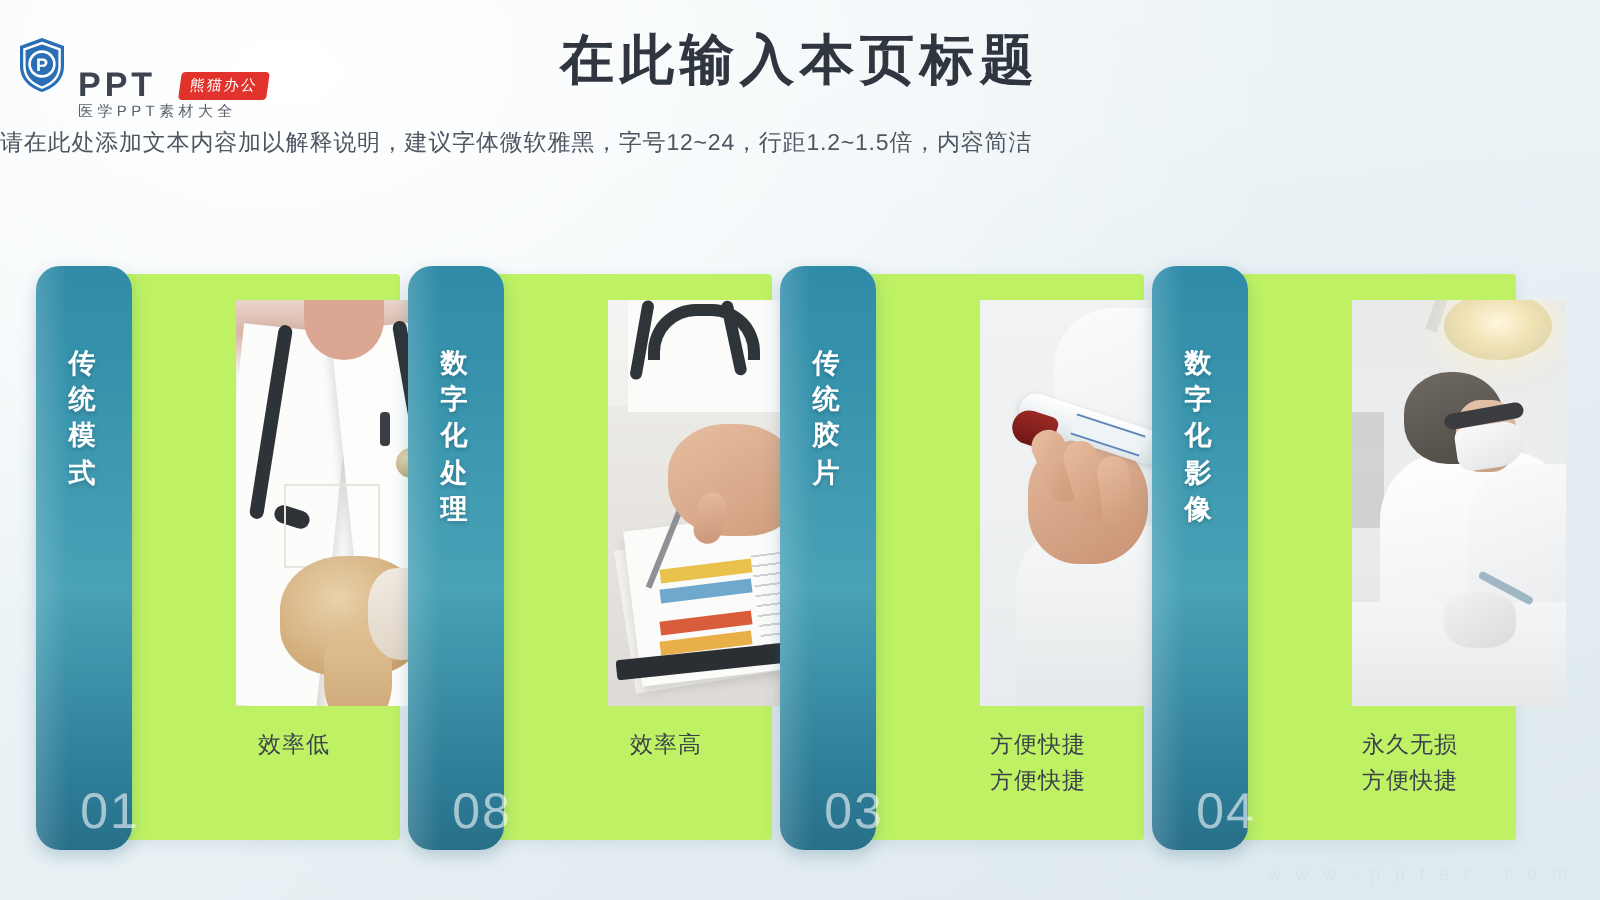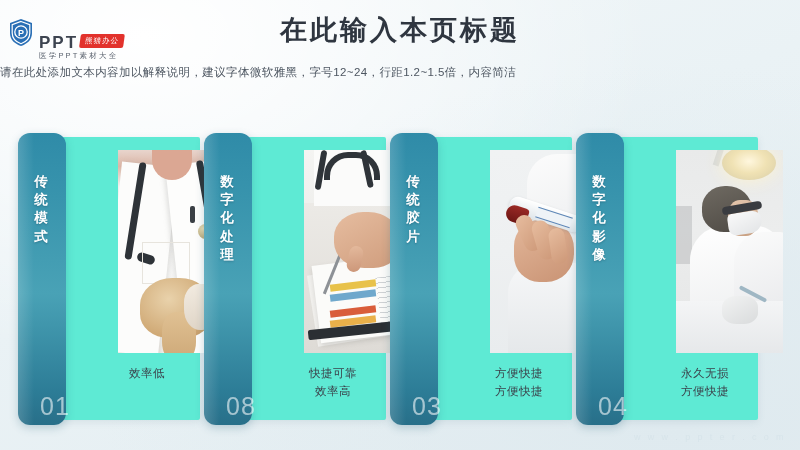--- a/index.html
+++ b/index.html
@@ -18,7 +18,7 @@
   .shield{width:26px;height:29px;position:relative;flex:none;}
   .shield svg{display:block;}
   .logo-txt{display:flex;flex-direction:column;gap:1px;}
-  .logo-row1{display:flex;align-items:flex-start;gap:2px;margin-top:28px;}
+  .logo-row1{display:flex;align-items:center;gap:12px;margin-top:28px;}
   .ppt-word{font-size:17px;font-weight:bold;color:#3d4450;letter-spacing:2px;line-height:1;}
   .badge{background:#e2322c;color:#fff;font-size:7.5px;line-height:1;padding:3px 5px 3px 5px;
          border-radius:2px;letter-spacing:1px;transform:skewX(-8deg);white-space:nowrap;}

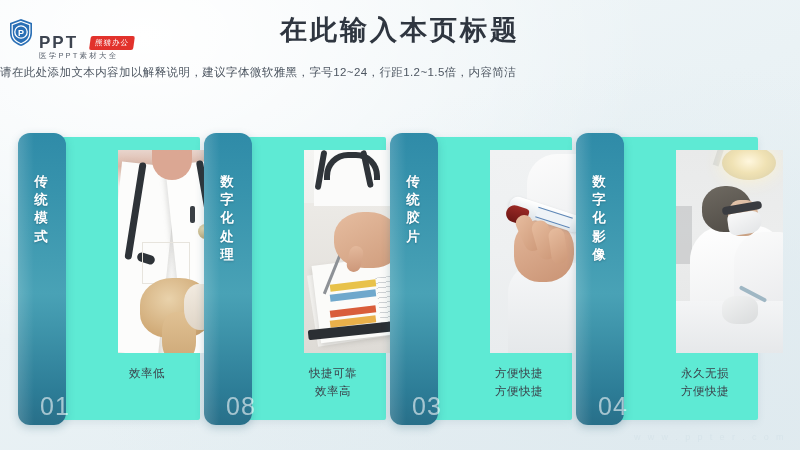--- a/index.html
+++ b/index.html
@@ -45,7 +45,7 @@
 
   .panel{
     position:absolute;left:38px;top:4px;width:144px;height:283px;
-    background:#5eead4;border-radius:2px;
+    background:#bef264;border-radius:2px;
     box-shadow:0 2px 7px rgba(110,140,155,.16);
   }
   .tab{

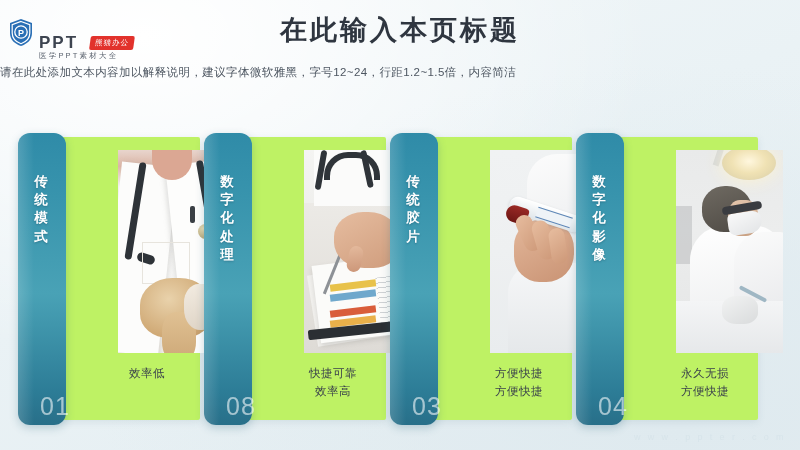--- a/index.html
+++ b/index.html
@@ -267,7 +267,6 @@
           <div class="finger"></div>
       </div>
       <div class="caption">
-        <span>快捷可靠</span>
         <span>效率高</span>
       </div>
     </div>

